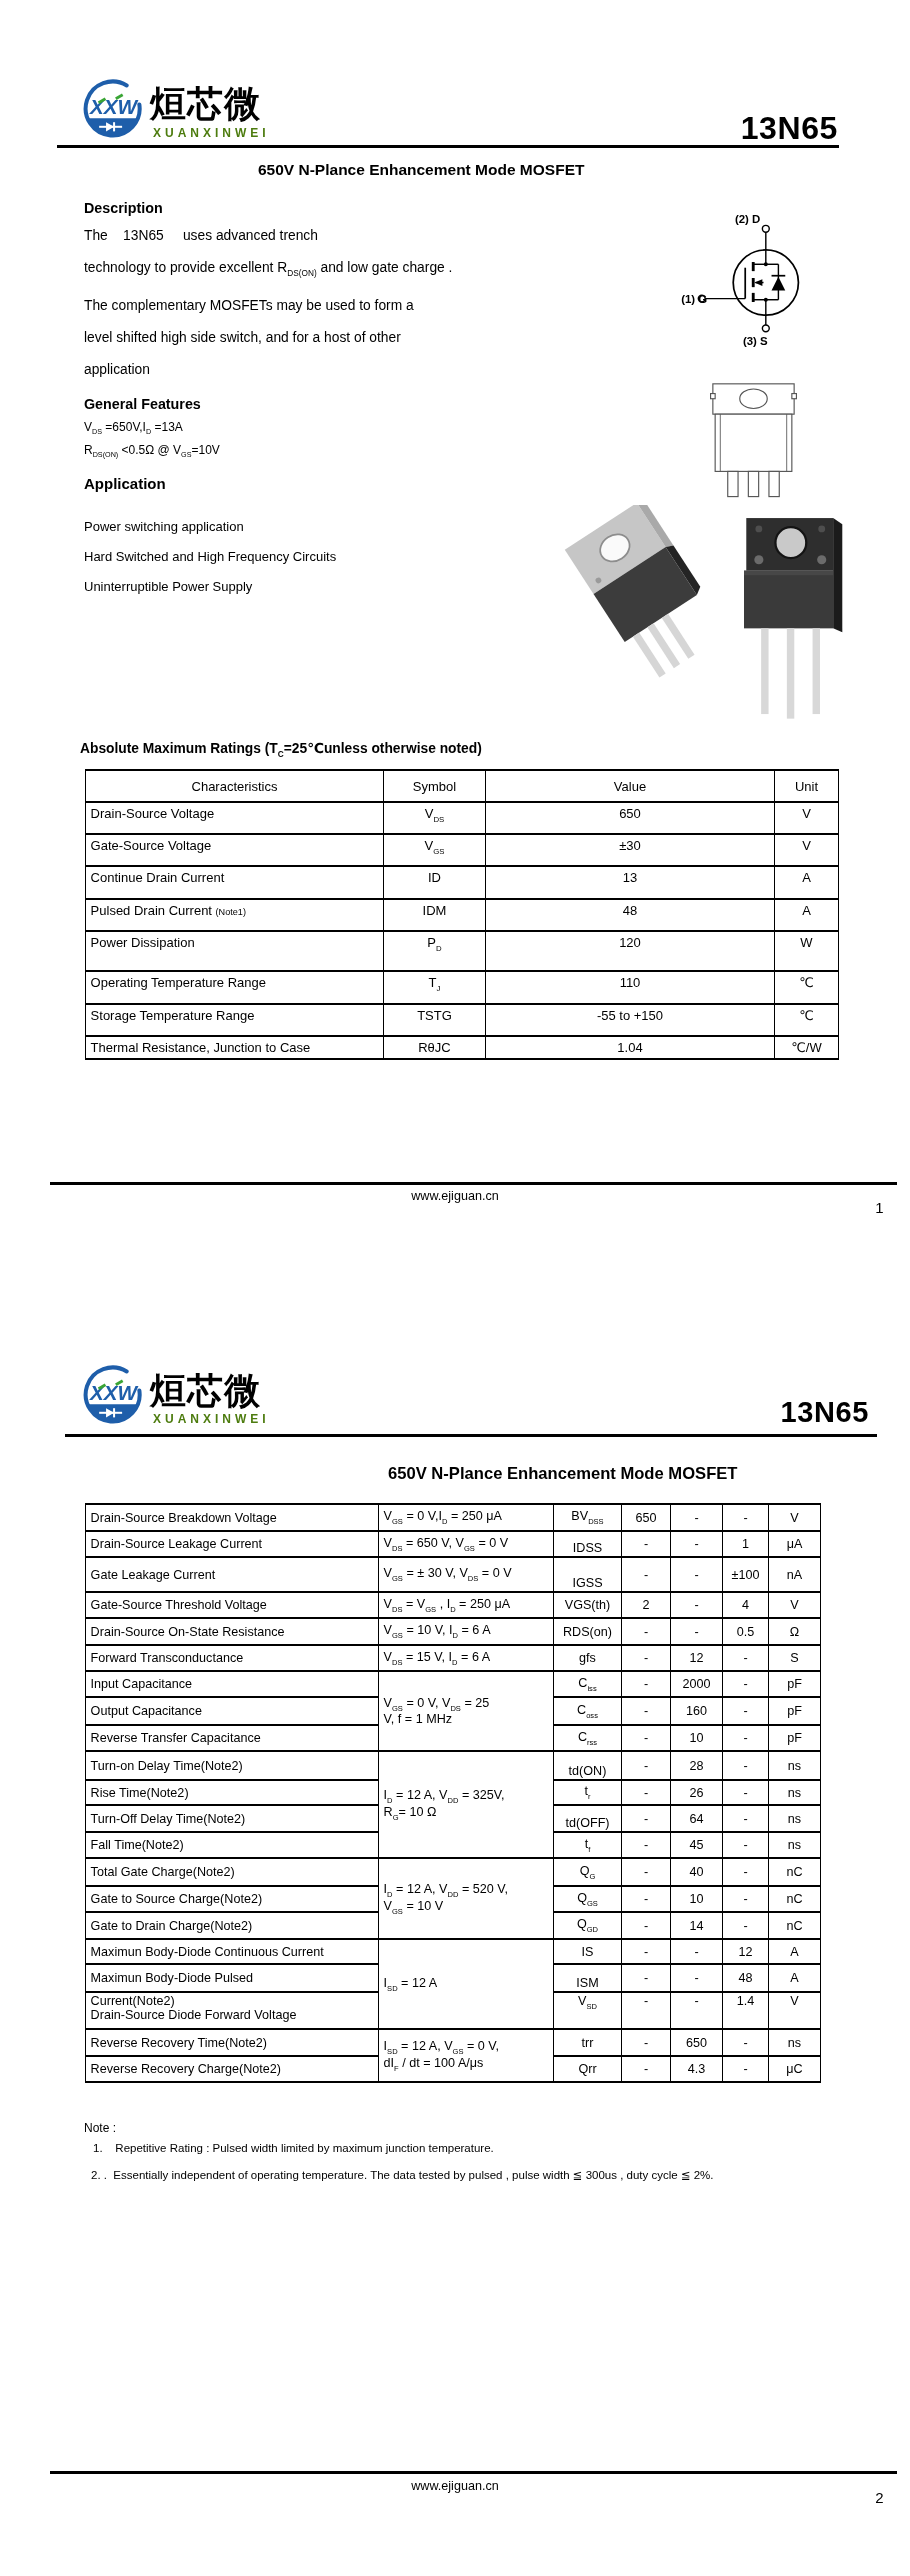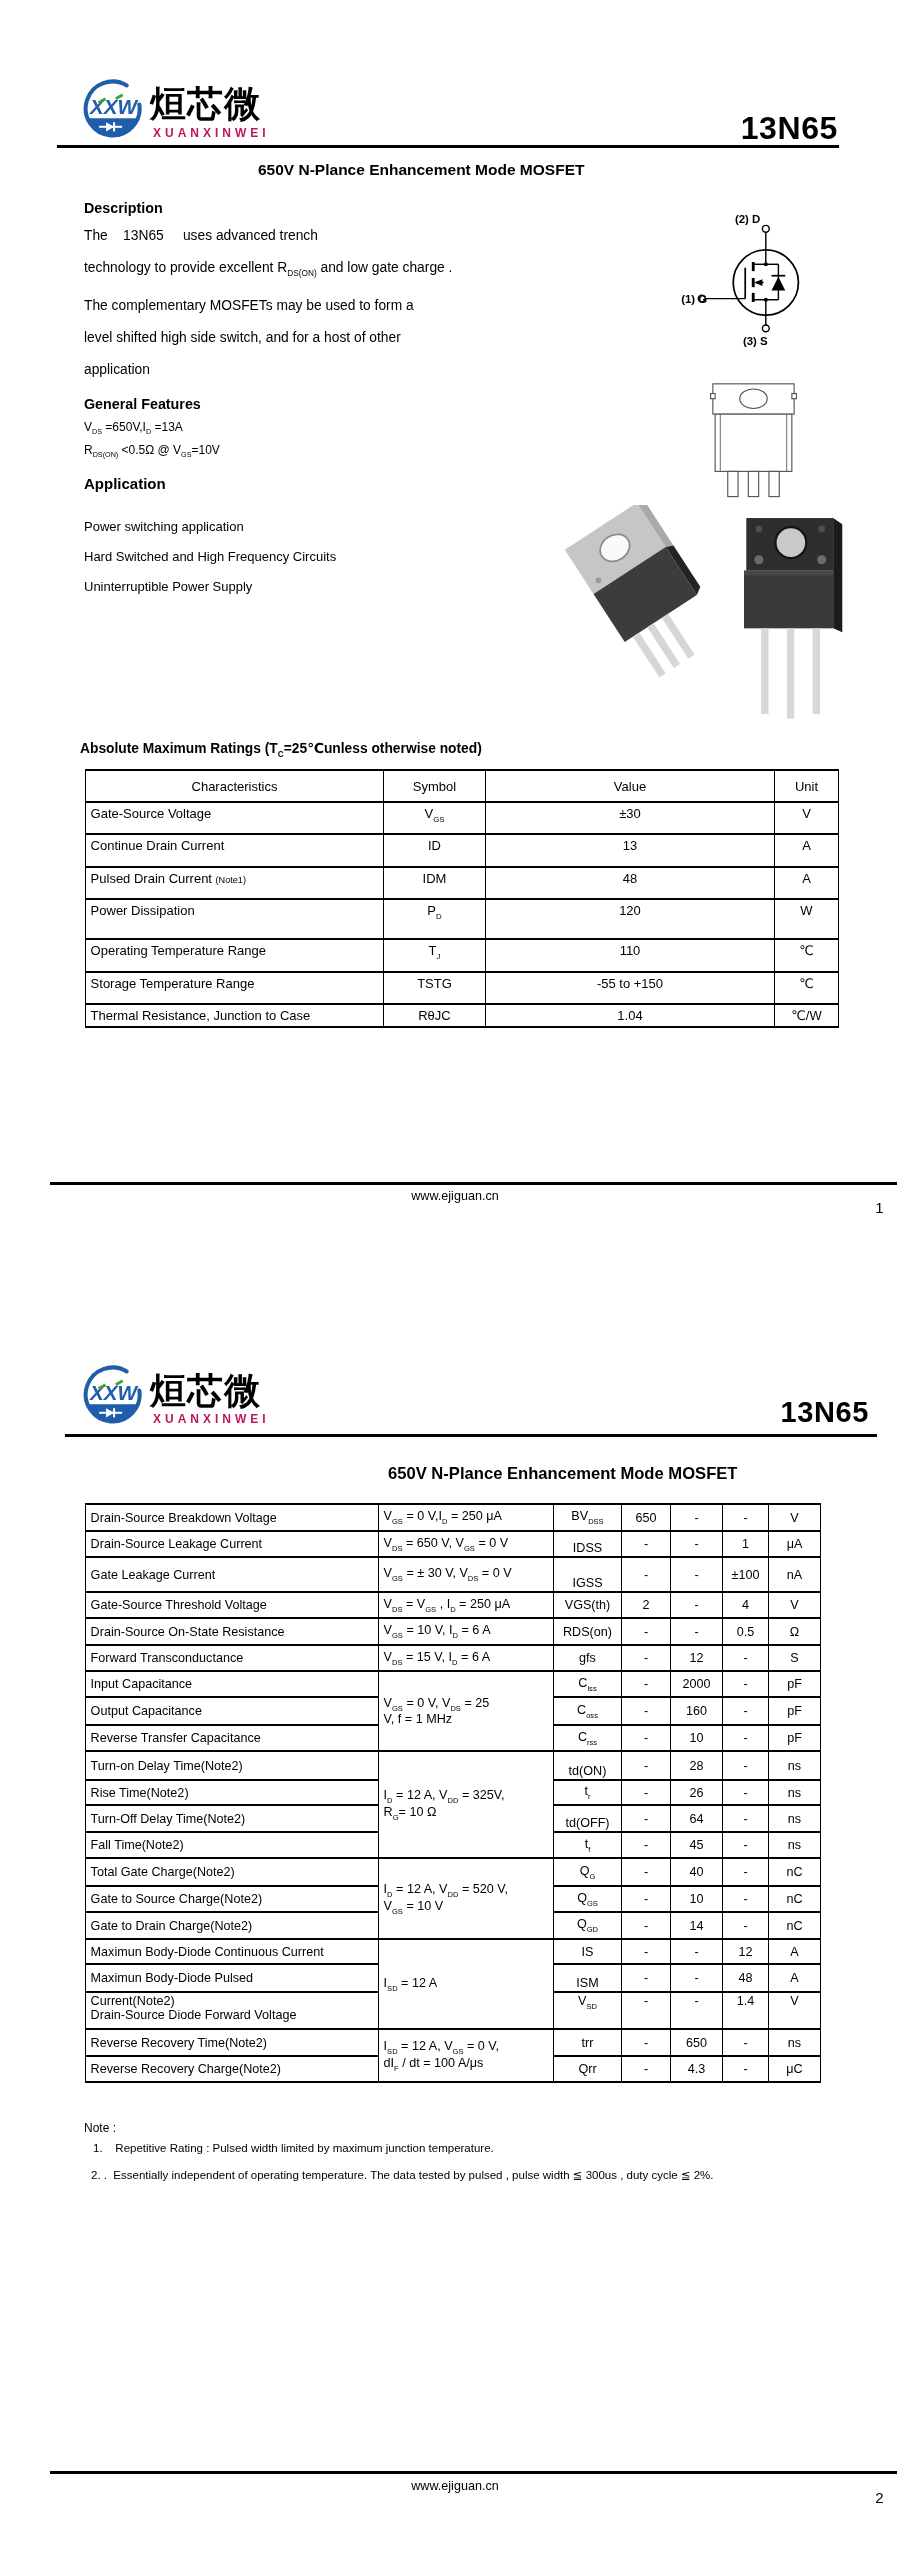--- a/index.html
+++ b/index.html
@@ -12,7 +12,7 @@
   .pre{white-space:pre-line;}
   .rule{background:#000;}
   .logo-cn{font-weight:bold;font-size:36px;letter-spacing:1.1px;line-height:1;}
-  .logo-en{font-size:12px;letter-spacing:4px;font-weight:bold;color:#be185d;}
+  .logo-en{font-size:12px;letter-spacing:4px;font-weight:bold;color:#4d7c0f;}
   .partnum{font-weight:bold;text-align:right;letter-spacing:0.6px;line-height:1;}
   .subtitle{font-weight:bold;white-space:nowrap;}
   .h1{font-weight:bold;font-size:14.3px;}

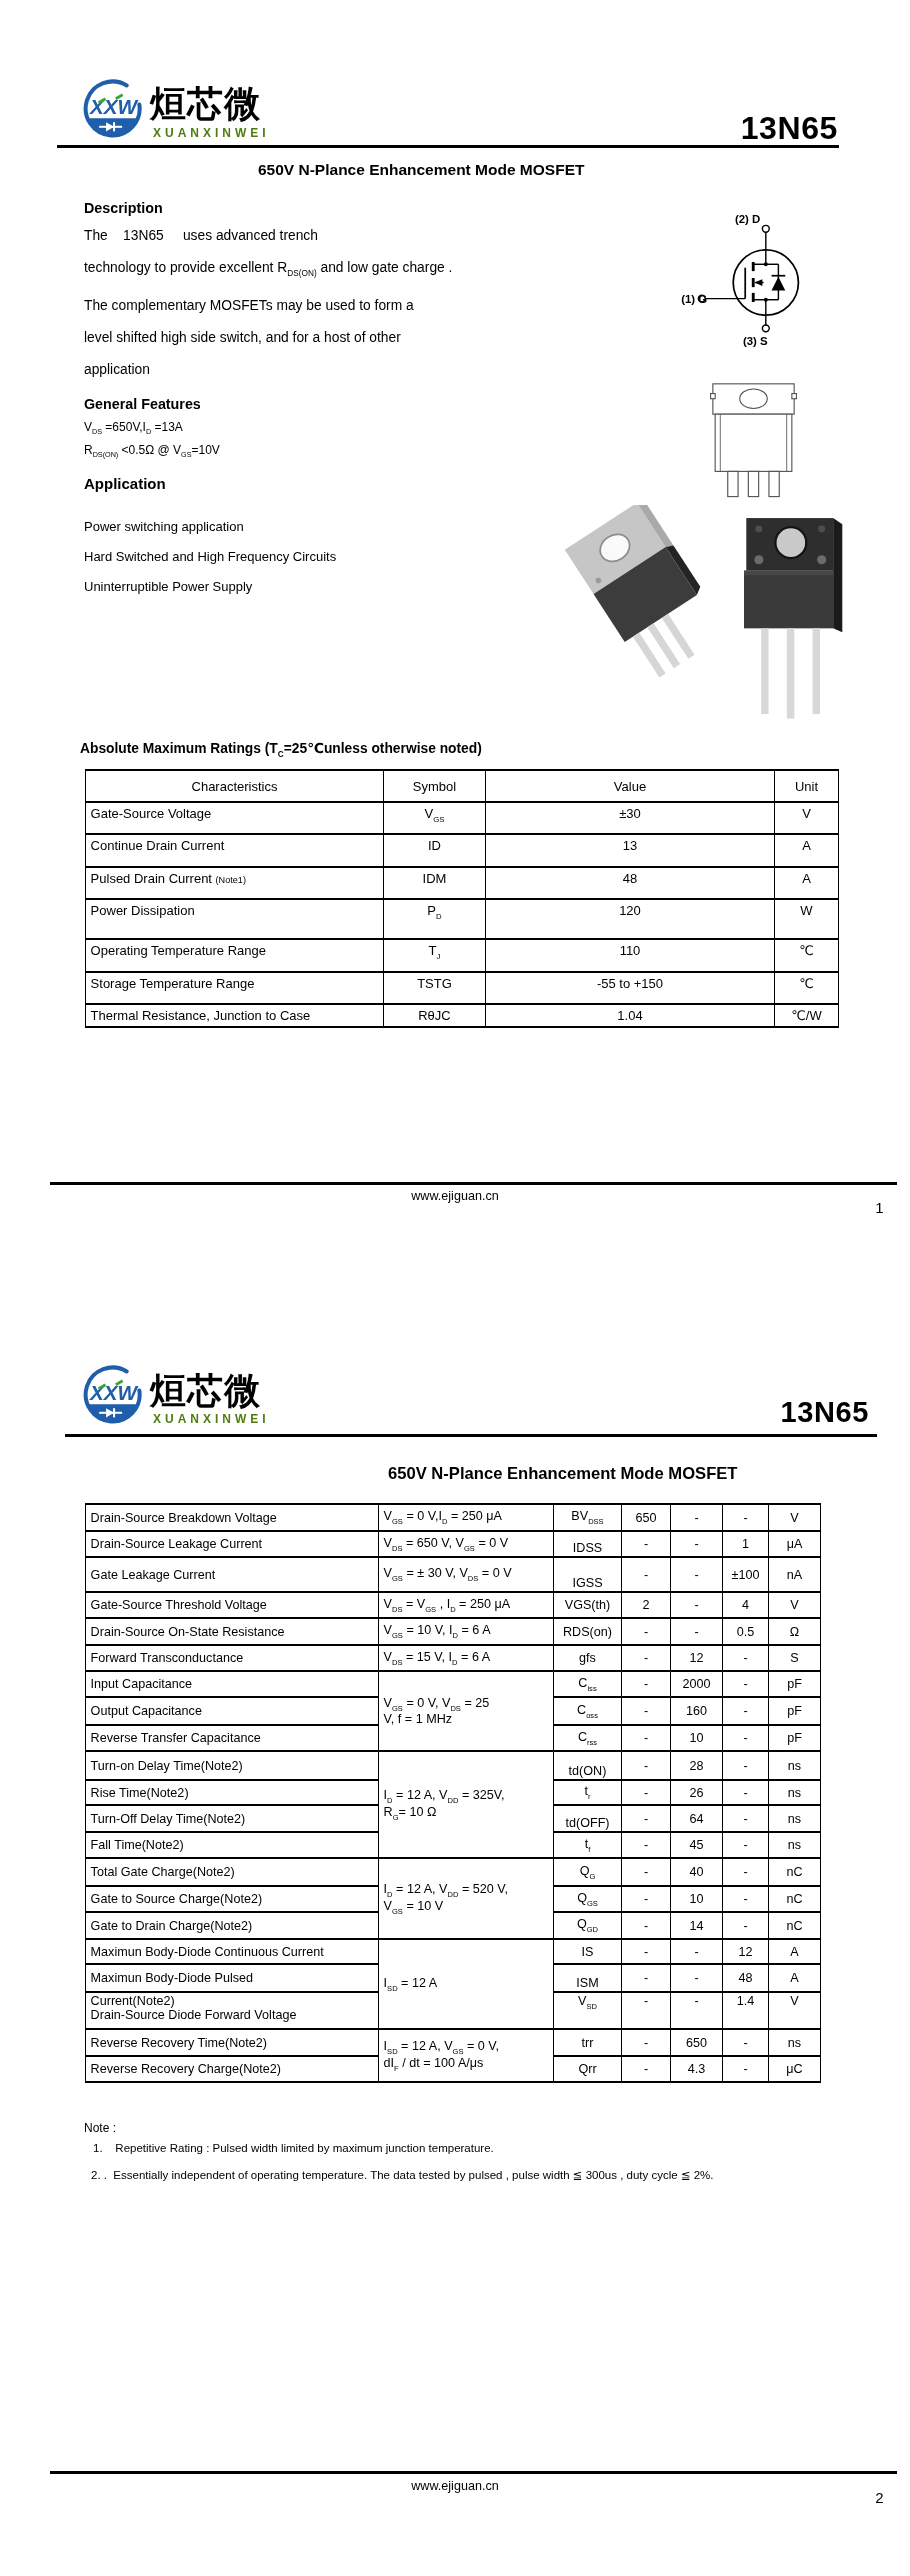--- a/index.html
+++ b/index.html
@@ -164,6 +164,12 @@
       <td>Unit</td>
     </tr>
     <tr style="height:32px">
+      <td class="l">Drain-Source Voltage</td>
+      <td class="c">V<sub>DS</sub></td>
+      <td class="c">650</td>
+      <td class="c">V</td>
+    </tr>
+    <tr style="height:32px">
       <td class="l">Gate-Source Voltage</td>
       <td class="c">V<sub>GS</sub></td>
       <td class="c">±30</td>

